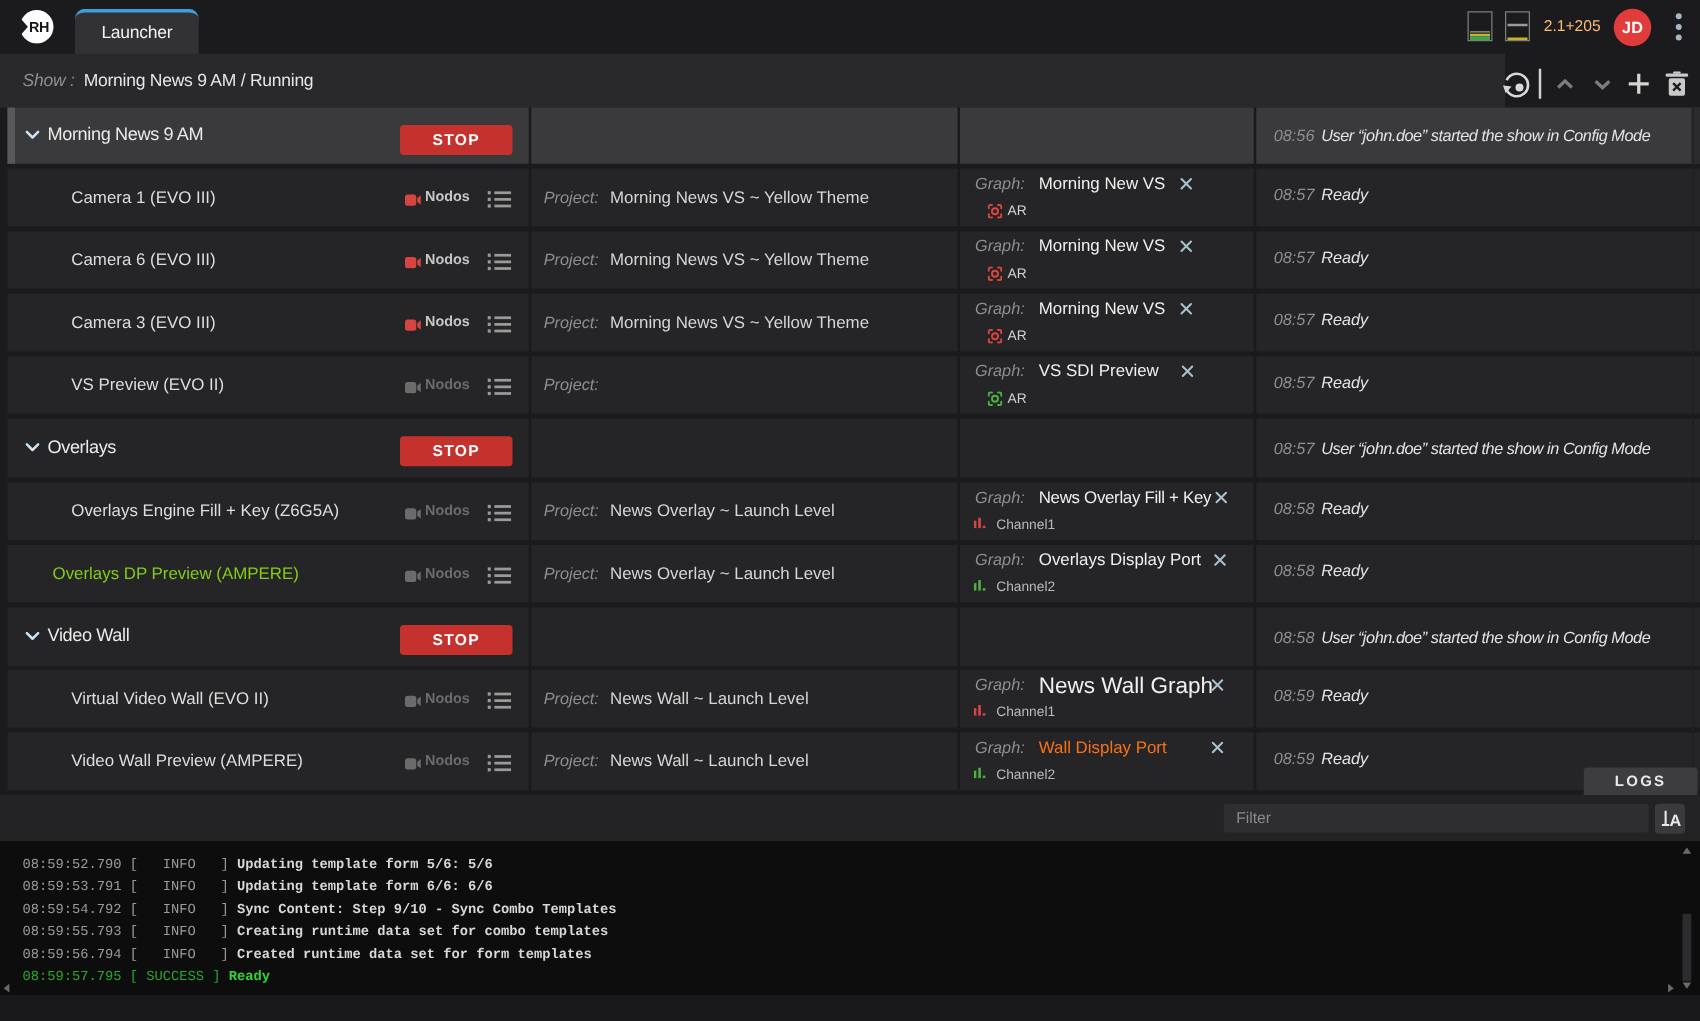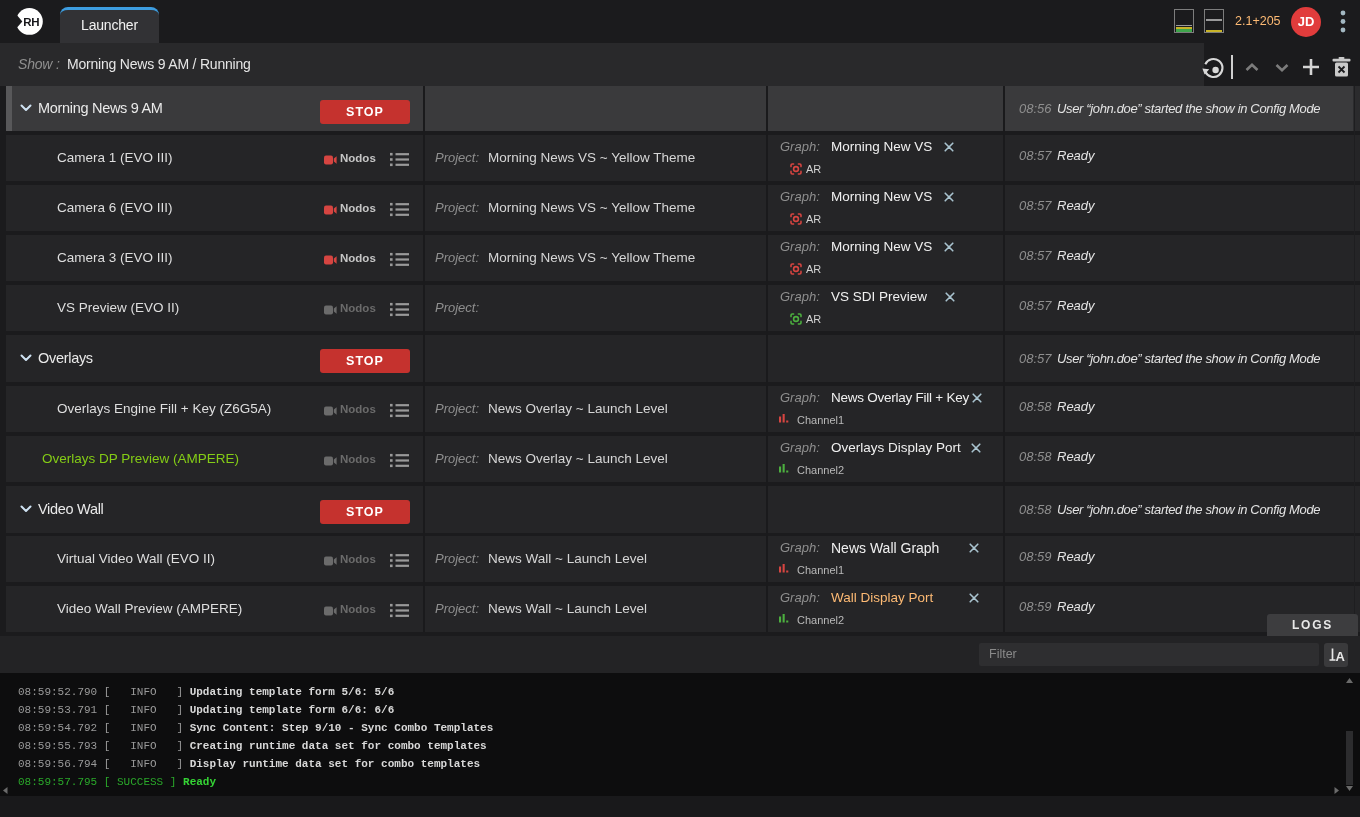--- a/index.html
+++ b/index.html
@@ -352,7 +352,7 @@
 <div style="position:absolute;left:429px;top:0;height:46px;line-height:46px;font-style:italic;font-size:13px;color:#8f8f8f">Project:</div>
 <div style="position:absolute;left:482px;top:0;height:46px;line-height:46px;font-size:13.5px;color:#d6d6d6">News Wall ~ Launch Level</div>
 <div style="position:absolute;left:774px;top:3px;height:18px;line-height:18px;font-style:italic;font-size:13px;color:#8f8f8f">Graph:</div>
-<div style="position:absolute;left:825px;top:3px;height:18px;line-height:18px;font-size:14px;letter-spacing:0px;color:#f0f0f0">News Wall Graph</div>
+<div style="position:absolute;left:825px;top:3px;height:18px;line-height:18px;font-size:18px;letter-spacing:0px;color:#f0f0f0">News Wall Graph</div>
 <svg style="position:absolute;left:963px;top:7px" width="10" height="10" viewBox="0 0 10 10">
       <path d="M1.2 1.2 L8.8 8.8 M8.8 1.2 L1.2 8.8" stroke="#a9c3cf" stroke-width="1.6" stroke-linecap="round"></path>
     </svg>

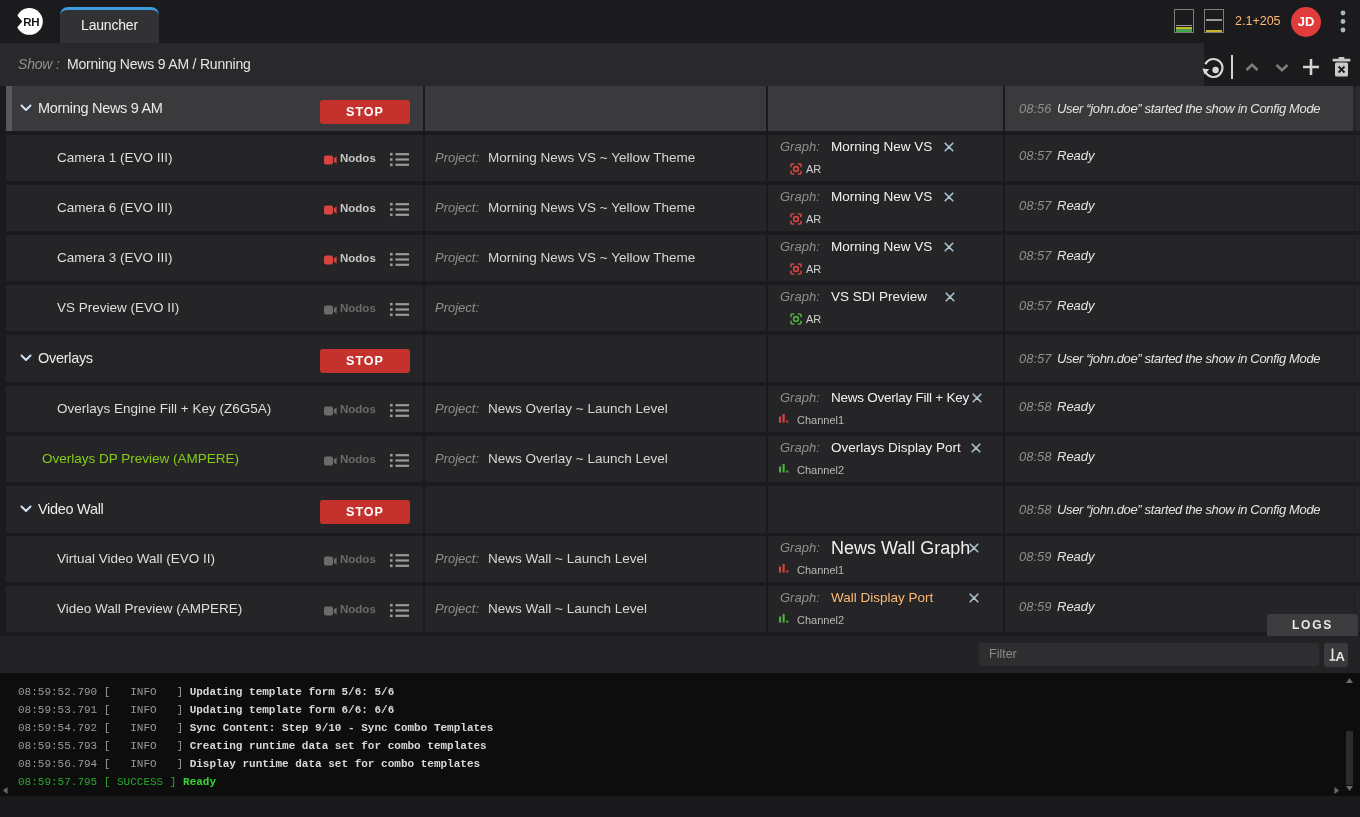--- a/index.html
+++ b/index.html
@@ -389,7 +389,7 @@
 <div style="position:absolute;left:429px;top:0;height:46px;line-height:46px;font-style:italic;font-size:13px;color:#8f8f8f">Project:</div>
 <div style="position:absolute;left:482px;top:0;height:46px;line-height:46px;font-size:13.5px;color:#d6d6d6">News Wall ~ Launch Level</div>
 <div style="position:absolute;left:774px;top:3px;height:18px;line-height:18px;font-style:italic;font-size:13px;color:#8f8f8f">Graph:</div>
-<div style="position:absolute;left:825px;top:3px;height:18px;line-height:18px;font-size:13.5px;letter-spacing:0px;color:#fdba74">Wall Display Port</div>
+<div style="position:absolute;left:825px;top:3px;height:18px;line-height:18px;font-size:13.5px;letter-spacing:0px;color:#f97316">Wall Display Port</div>
 <svg style="position:absolute;left:963px;top:7px" width="10" height="10" viewBox="0 0 10 10">
       <path d="M1.2 1.2 L8.8 8.8 M8.8 1.2 L1.2 8.8" stroke="#a9c3cf" stroke-width="1.6" stroke-linecap="round"></path>
     </svg>

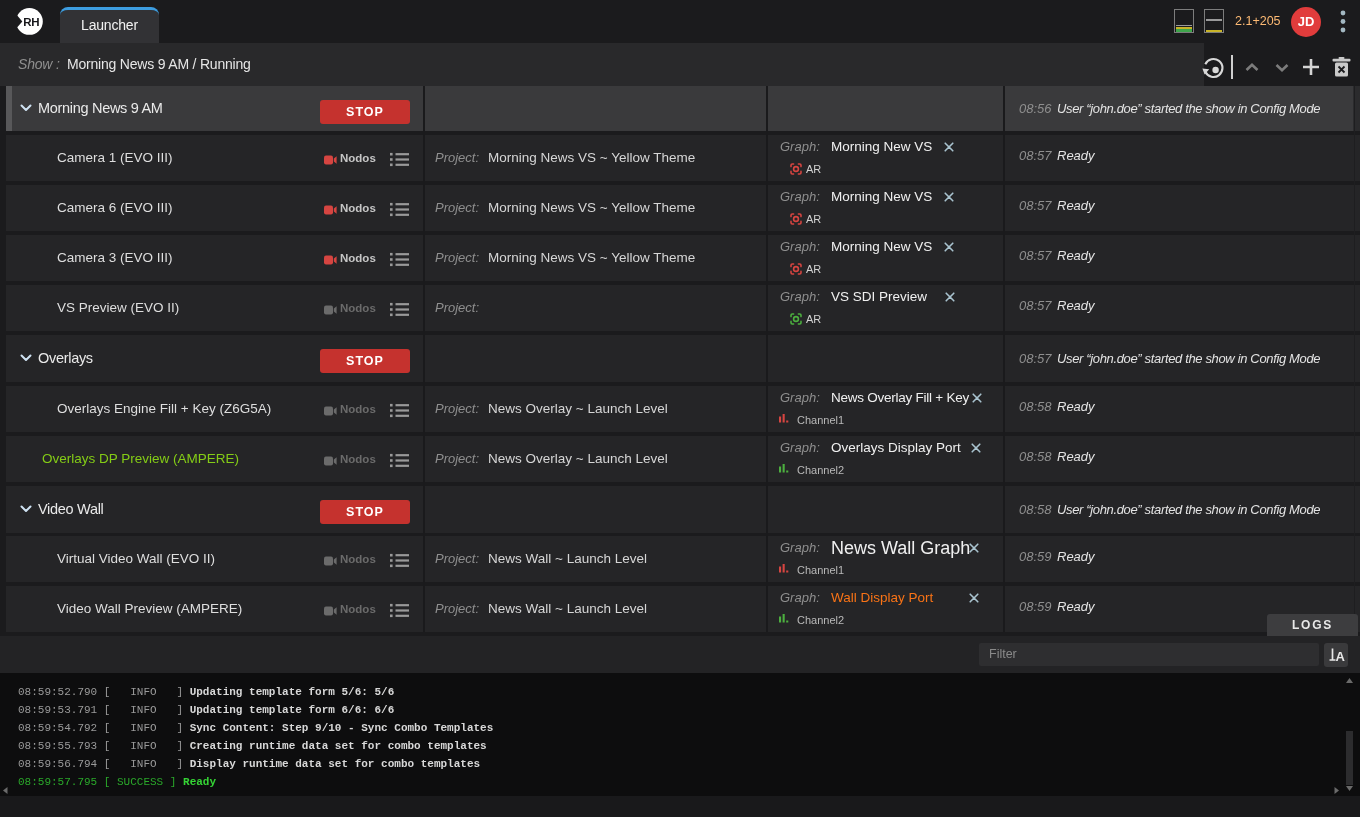--- a/index.html
+++ b/index.html
@@ -429,7 +429,7 @@
 08:59:53.791 [   INFO   ] <span style="color:#d8d8d8;font-weight:bold">Updating template form 6/6: 6/6</span>
 08:59:54.792 [   INFO   ] <span style="color:#d8d8d8;font-weight:bold">Sync Content: Step 9/10 - Sync Combo Templates</span>
 08:59:55.793 [   INFO   ] <span style="color:#d8d8d8;font-weight:bold">Creating runtime data set for combo templates</span>
-08:59:56.794 [   INFO   ] <span style="color:#d8d8d8;font-weight:bold">Display runtime data set for combo templates</span>
+08:59:56.794 [   INFO   ] <span style="color:#d8d8d8;font-weight:bold">Created runtime data set for form templates</span>
 <span style="color:#2aa82a">08:59:57.795 [ SUCCESS ] <span style="color:#35d435;font-weight:bold">Ready</span></span></pre>
   <svg class="abs" style="left:1345px;top:4px" width="9" height="7" viewBox="0 0 9 7">
       <path d="M4.5 1 L8 6 H1 Z" fill="#6a6a6a"></path>

